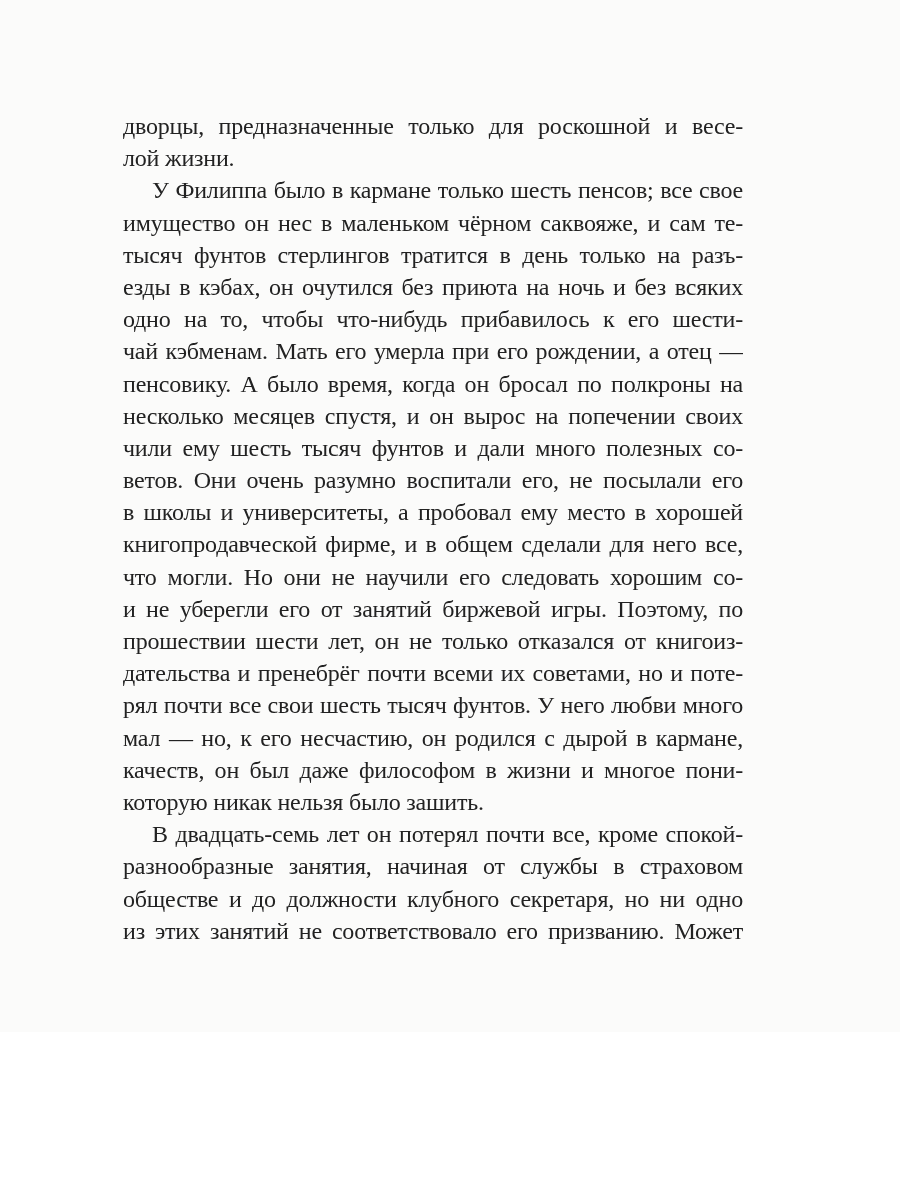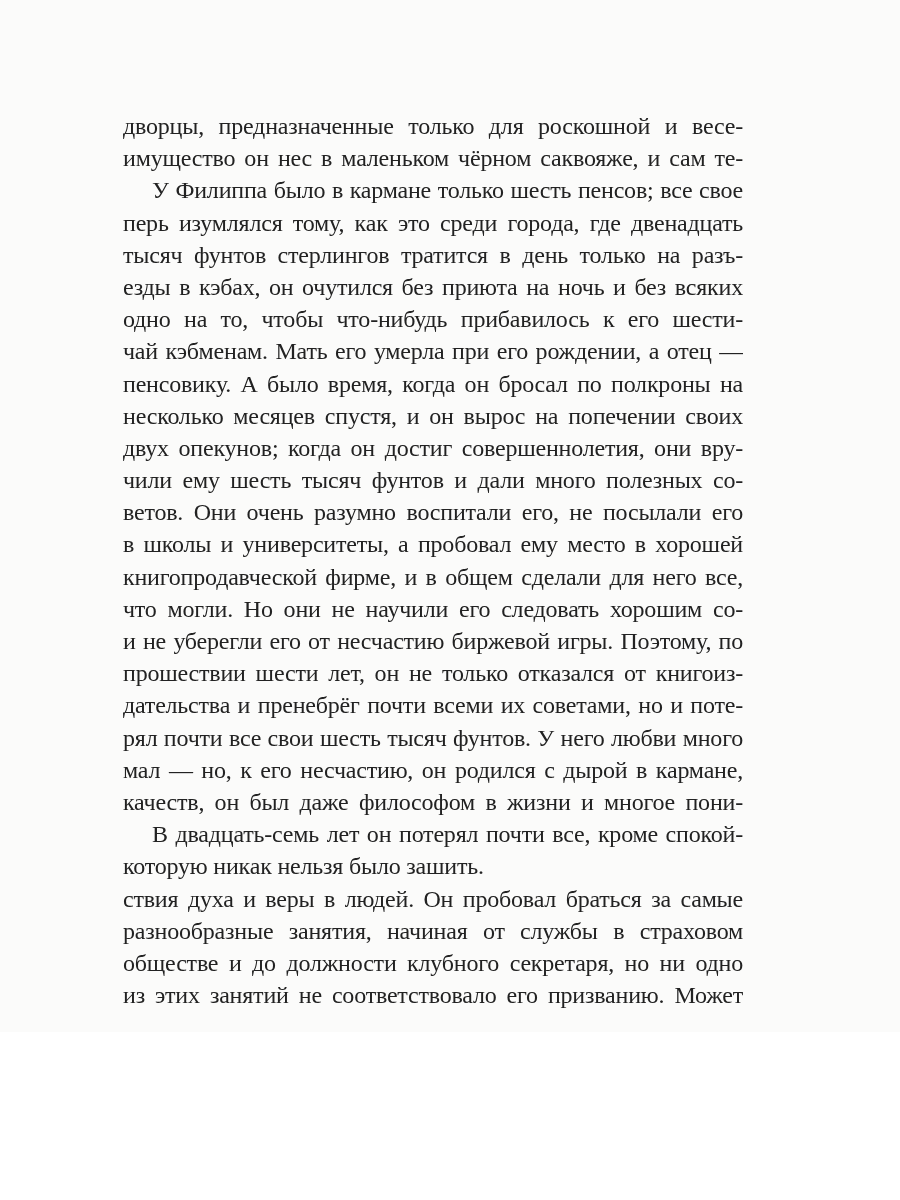--- a/index.html
+++ b/index.html
@@ -54,6 +54,7 @@
 <div class="page">
   <div class="text-block">
       <div class="line">дворцы, предназначенные только для роскошной и весе-</div>
+      <div class="line para-end">лой жизни.</div>
       <div class="line">имущество он нес в маленьком чёрном саквояже, и сам те-</div>
       <div class="line indent">У Филиппа было в кармане только шесть пенсов; все свое</div>
       <div class="line">перь изумлялся тому, как это среди города, где двенадцать</div>

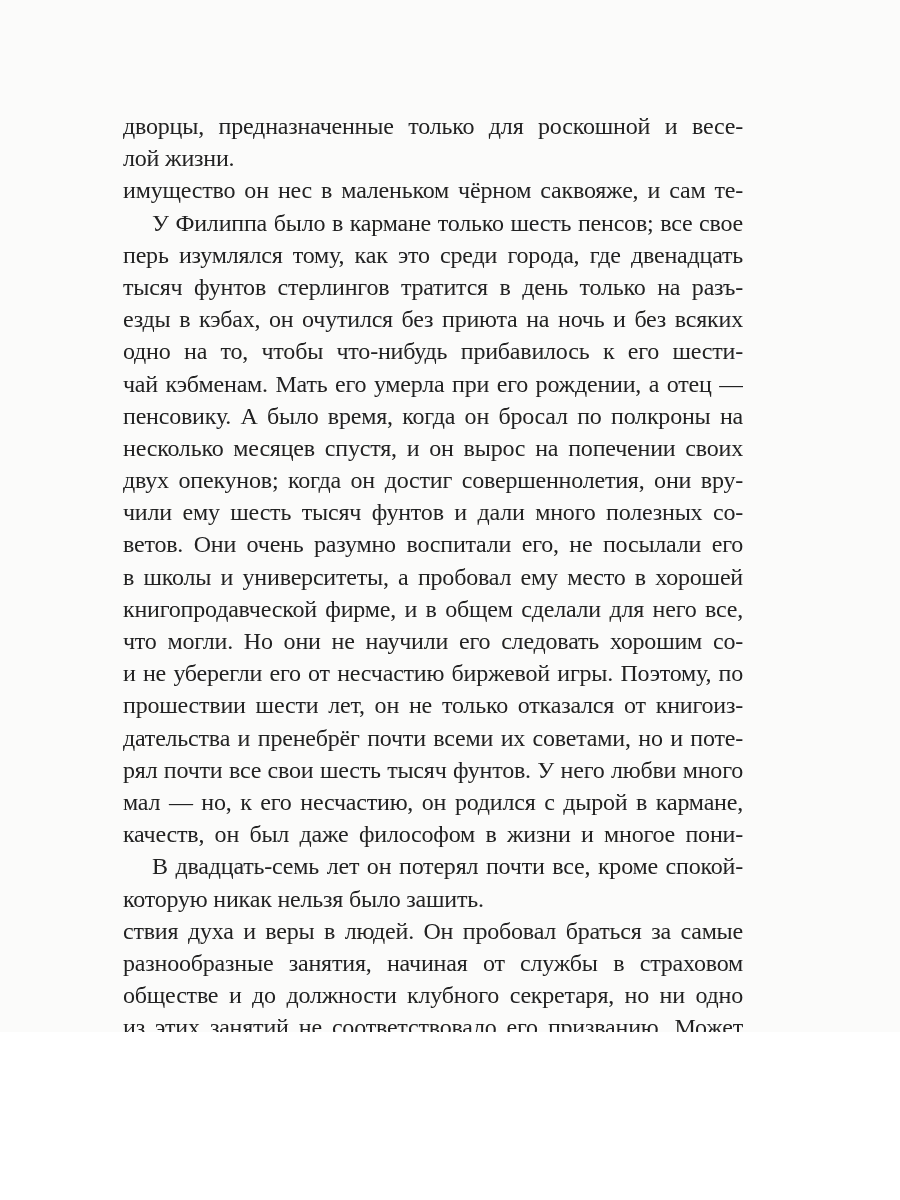--- a/index.html
+++ b/index.html
@@ -55,8 +55,8 @@
   <div class="text-block">
       <div class="line">дворцы, предназначенные только для роскошной и весе-</div>
       <div class="line para-end">лой жизни.</div>
+      <div class="line indent">У Филиппа было в кармане только шесть пенсов; все свое</div>
       <div class="line">имущество он нес в маленьком чёрном саквояже, и сам те-</div>
-      <div class="line indent">У Филиппа было в кармане только шесть пенсов; все свое</div>
       <div class="line">перь изумлялся тому, как это среди города, где двенадцать</div>
       <div class="line">тысяч фунтов стерлингов тратится в день только на разъ-</div>
       <div class="line">езды в кэбах, он очутился без приюта на ночь и без всяких</div>

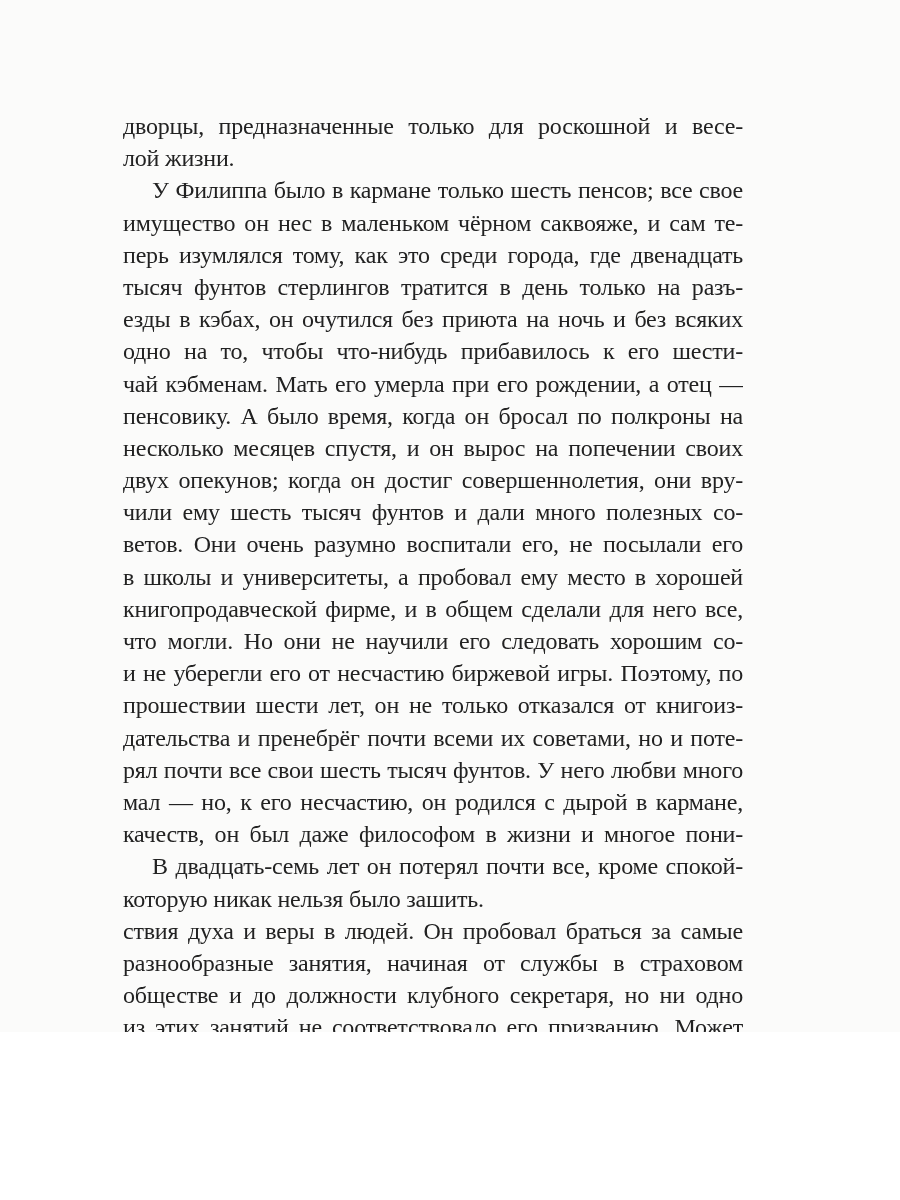--- a/index.html
+++ b/index.html
@@ -57,7 +57,6 @@
       <div class="line para-end">лой жизни.</div>
       <div class="line indent">У Филиппа было в кармане только шесть пенсов; все свое</div>
       <div class="line">имущество он нес в маленьком чёрном саквояже, и сам те-</div>
-      <div class="line">перь изумлялся тому, как это среди города, где двенадцать</div>
       <div class="line">тысяч фунтов стерлингов тратится в день только на разъ-</div>
       <div class="line">езды в кэбах, он очутился без приюта на ночь и без всяких</div>
       <div class="line">одно на то, чтобы что-нибудь прибавилось к его шести-</div>

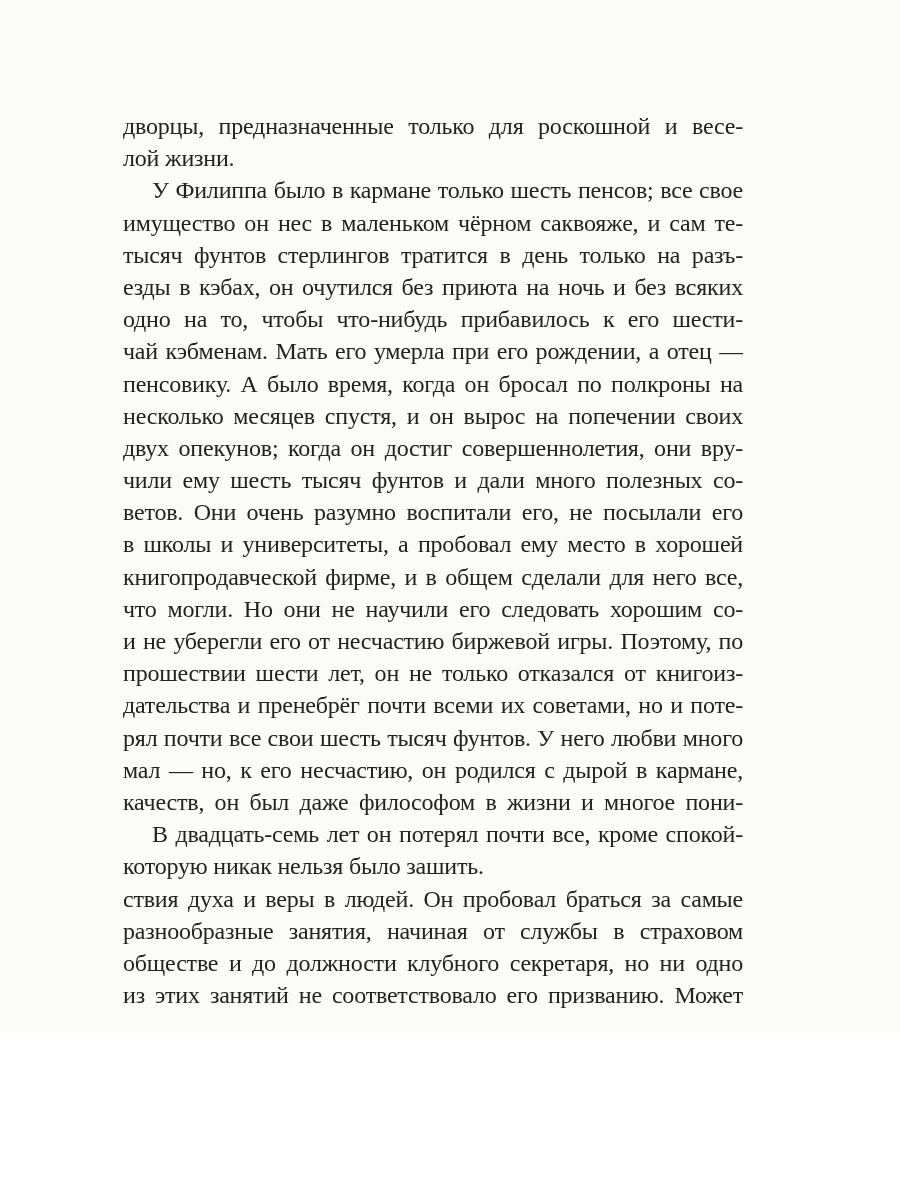--- a/index.html
+++ b/index.html
@@ -63,7 +63,6 @@
       <div class="line">чай кэбменам. Мать его умерла при его рождении, а отец —</div>
       <div class="line">пенсовику. А было время, когда он бросал по полкроны на</div>
       <div class="line">несколько месяцев спустя, и он вырос на попечении своих</div>
-      <div class="line">двух опекунов; когда он достиг совершеннолетия, они вру-</div>
       <div class="line">чили ему шесть тысяч фунтов и дали много полезных со-</div>
       <div class="line">ветов. Они очень разумно воспитали его, не посылали его</div>
       <div class="line">в школы и университеты, а пробовал ему место в хорошей</div>

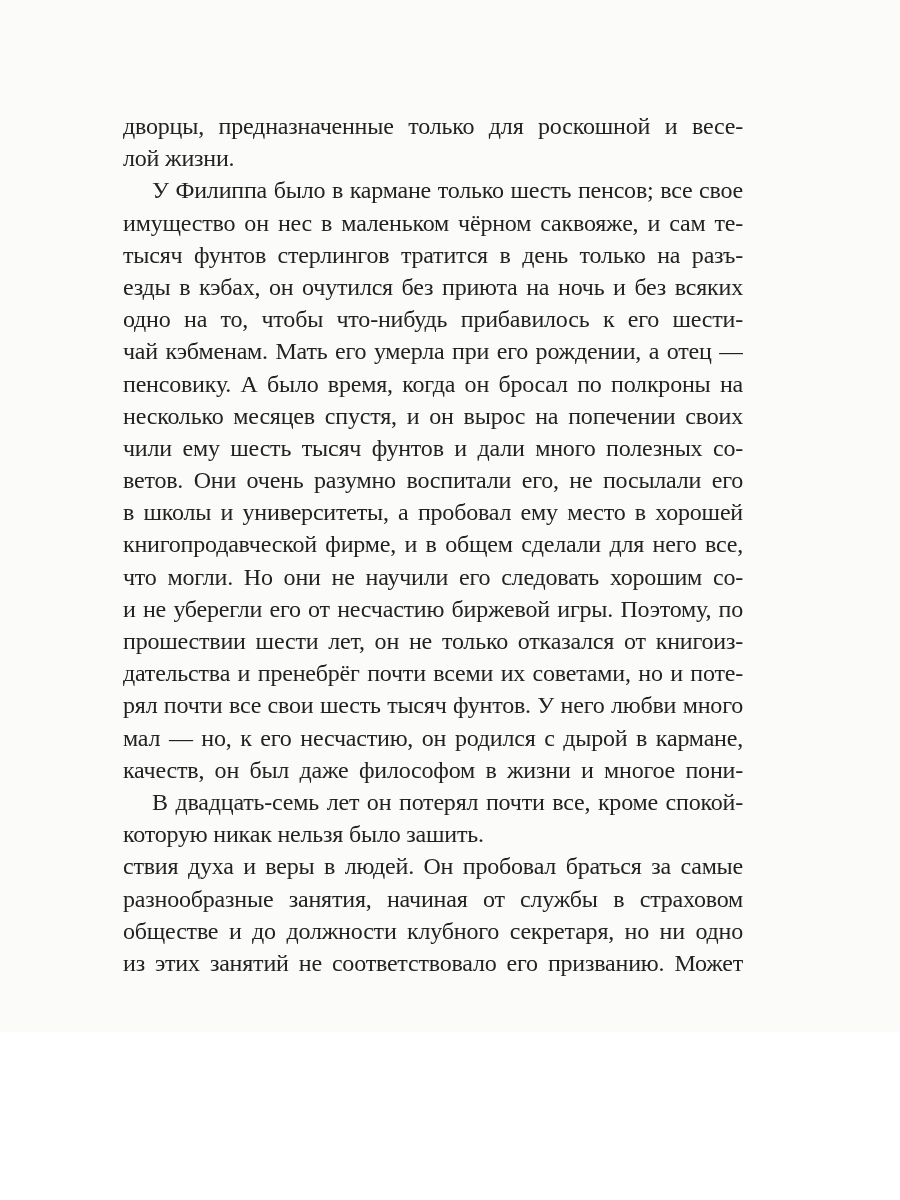--- a/index.html
+++ b/index.html
@@ -68,7 +68,7 @@
       <div class="line">в школы и университеты, а пробовал ему место в хорошей</div>
       <div class="line">книгопродавческой фирме, и в общем сделали для него все,</div>
       <div class="line">что могли. Но они не научили его следовать хорошим со-</div>
-      <div class="line">и не уберегли его от несчастию биржевой игры. Поэтому, по</div>
+      <div class="line">и не уберегли его от занятий биржевой игры. Поэтому, по</div>
       <div class="line">прошествии шести лет, он не только отказался от книгоиз-</div>
       <div class="line">дательства и пренебрёг почти всеми их советами, но и поте-</div>
       <div class="line">рял почти все свои шесть тысяч фунтов. У него любви много</div>

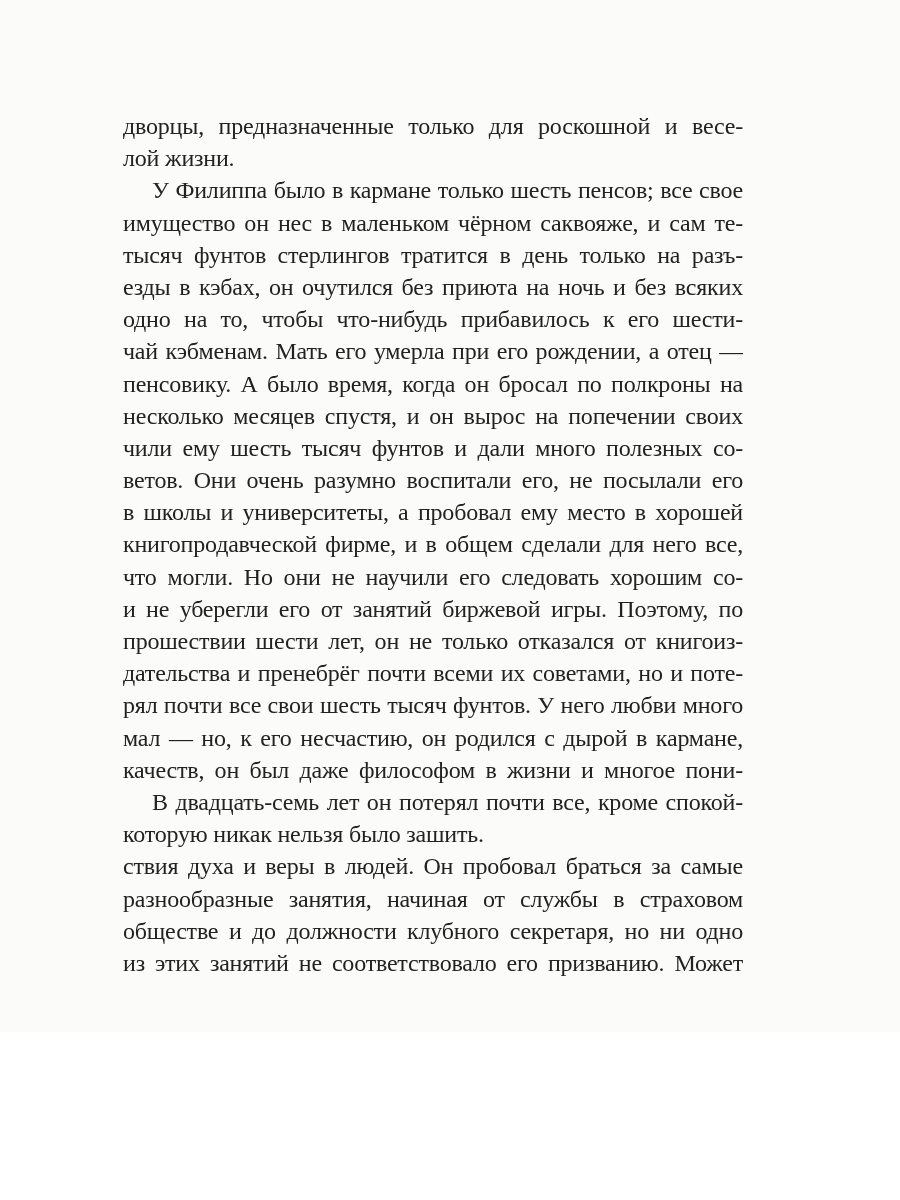--- a/index.html
+++ b/index.html
@@ -74,8 +74,8 @@
       <div class="line">рял почти все свои шесть тысяч фунтов. У него любви много</div>
       <div class="line">мал — но, к его несчастию, он родился с дырой в кармане,</div>
       <div class="line">качеств, он был даже философом в жизни и многое пони-</div>
+      <div class="line para-end">которую никак нельзя было зашить.</div>
       <div class="line indent">В двадцать-семь лет он потерял почти все, кроме спокой-</div>
-      <div class="line para-end">которую никак нельзя было зашить.</div>
       <div class="line">ствия духа и веры в людей. Он пробовал браться за самые</div>
       <div class="line">разнообразные занятия, начиная от службы в страховом</div>
       <div class="line">обществе и до должности клубного секретаря, но ни одно</div>

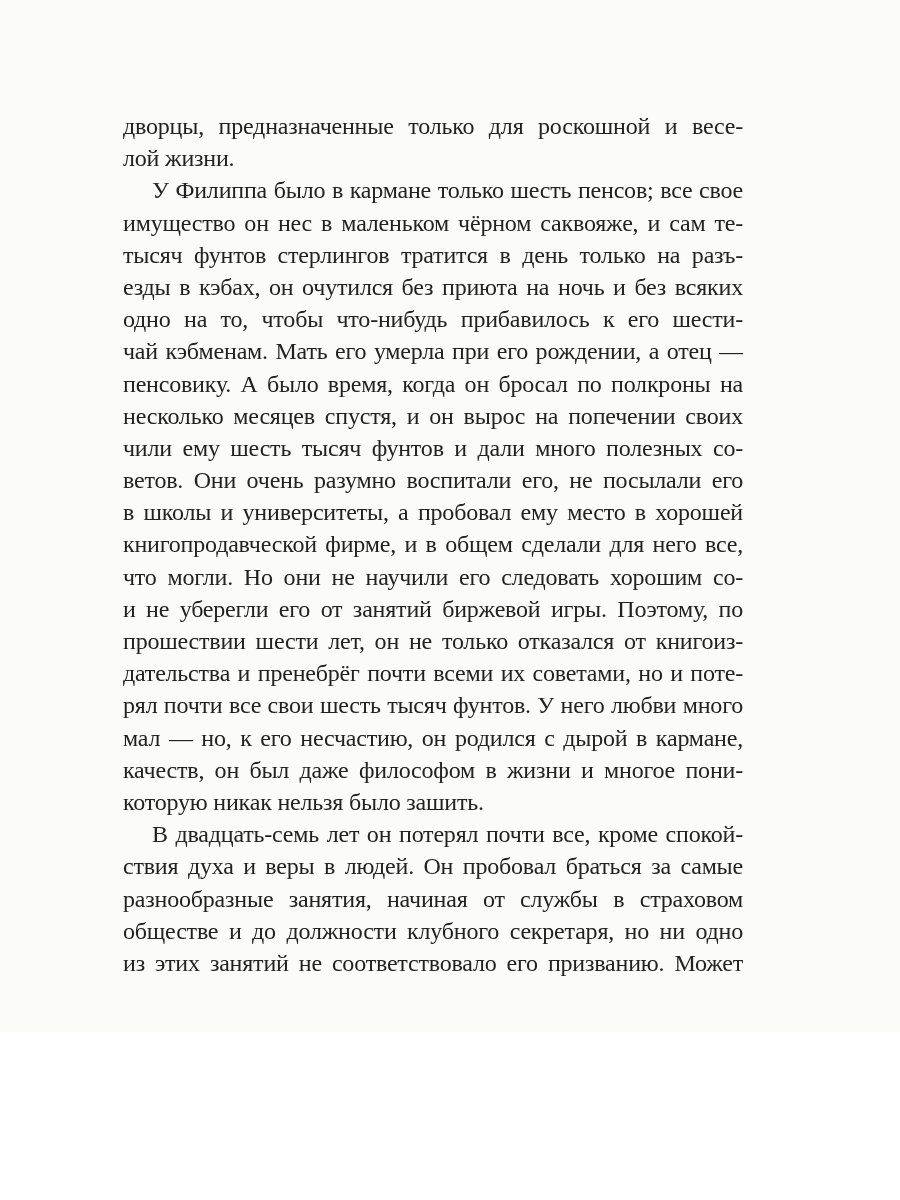--- a/index.html
+++ b/index.html
@@ -76,7 +76,6 @@
       <div class="line">качеств, он был даже философом в жизни и многое пони-</div>
       <div class="line para-end">которую никак нельзя было зашить.</div>
       <div class="line indent">В двадцать-семь лет он потерял почти все, кроме спокой-</div>
-      <div class="line">ствия духа и веры в людей. Он пробовал браться за самые</div>
       <div class="line">разнообразные занятия, начиная от службы в страховом</div>
       <div class="line">обществе и до должности клубного секретаря, но ни одно</div>
       <div class="line">из этих занятий не соответствовало его призванию. Может</div>

